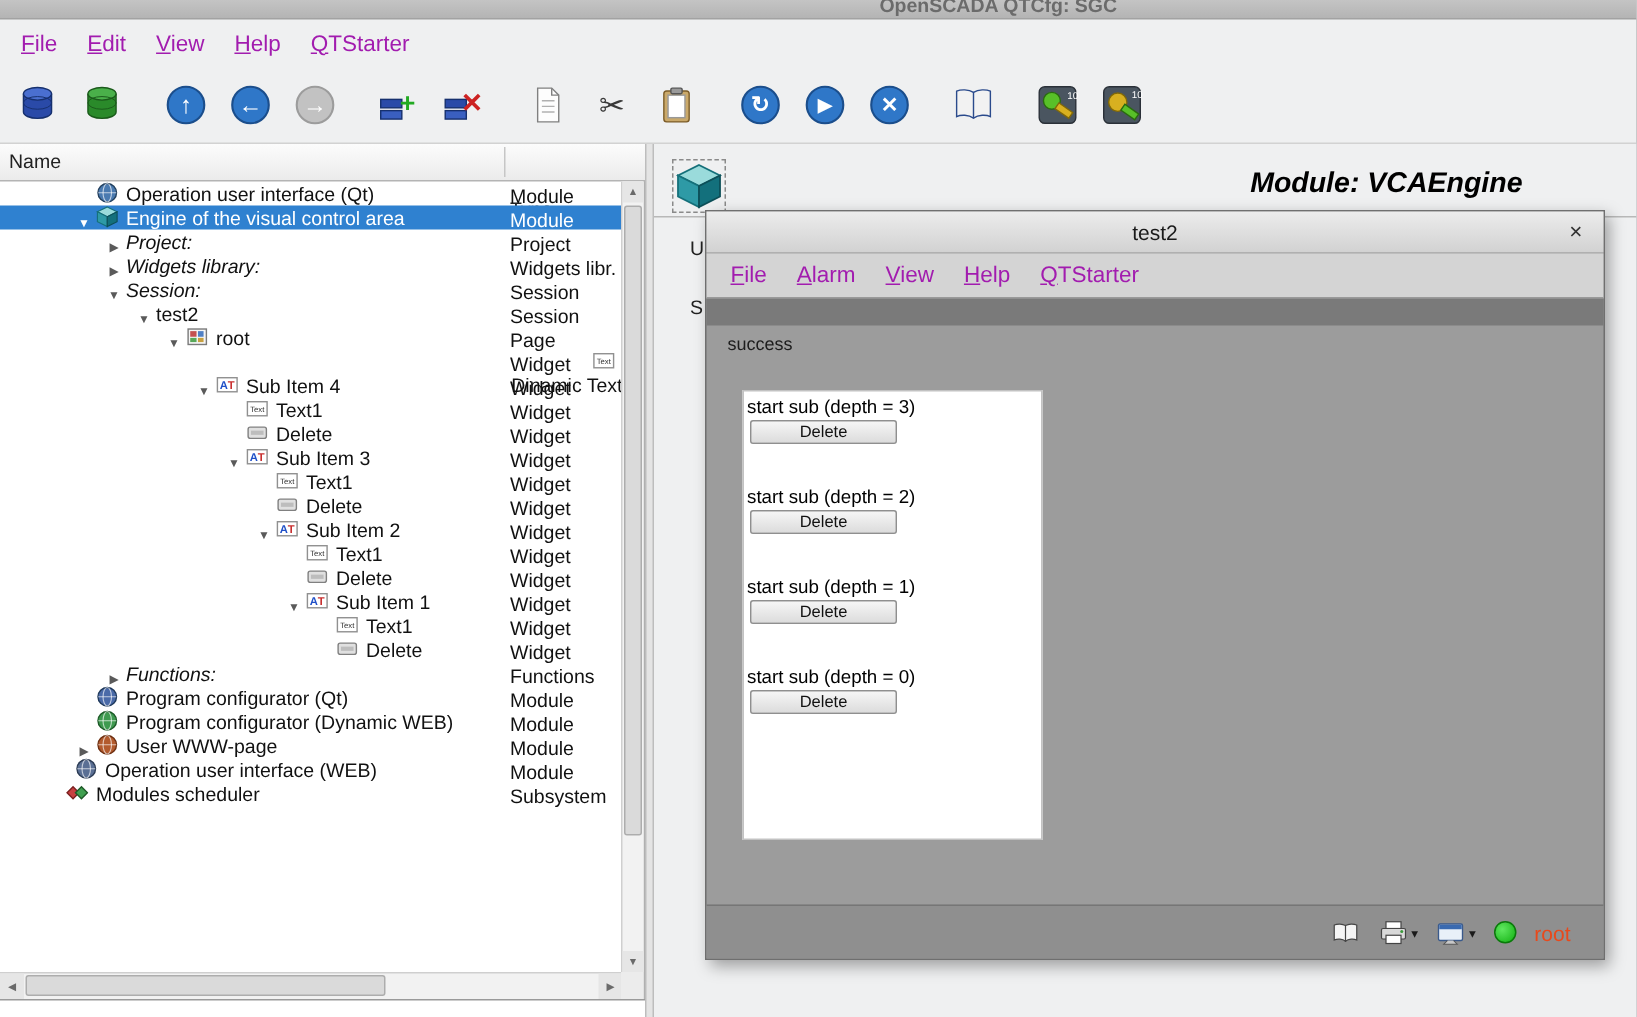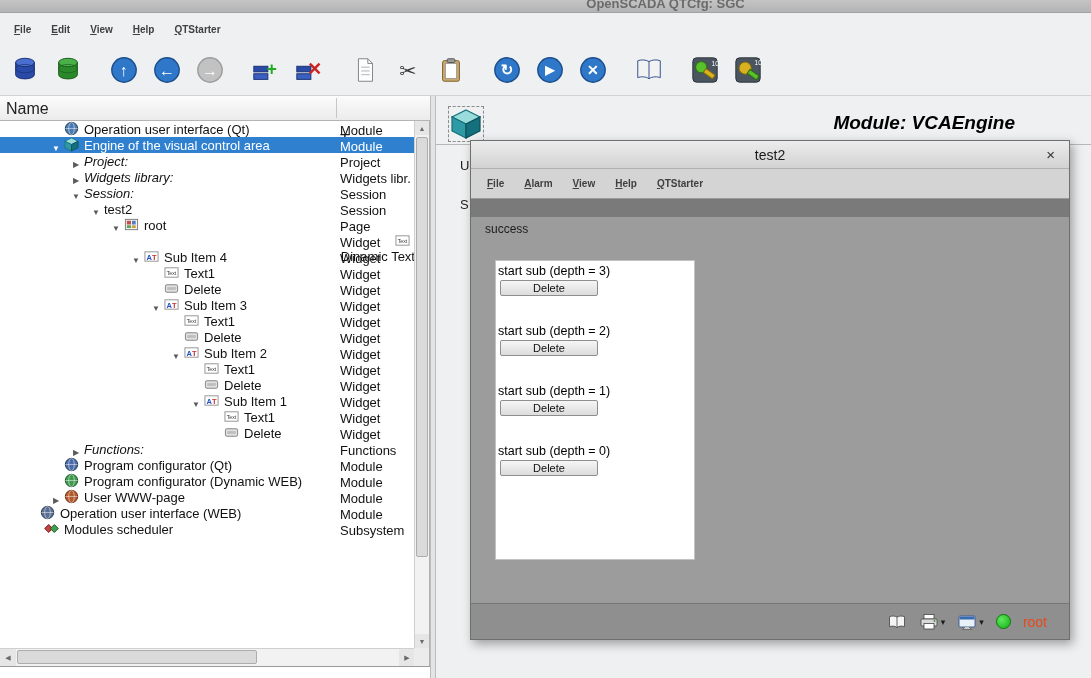--- a/index.html
+++ b/index.html
@@ -16,7 +16,7 @@
   
   .menubar { position:absolute; left:0; top:14px; width:100%; height:30px;
              display:flex; align-items:center; padding-left:4px; }
-  .mi { display:inline-block; padding:4px 10px; font-size:10px; color:#404040;font-weight:bold; }
+  .mi { display:inline-block; padding:4px 10px; font-size:15px; color:#a21caf; }
   .mi::first-letter { text-decoration:underline; }
 
   

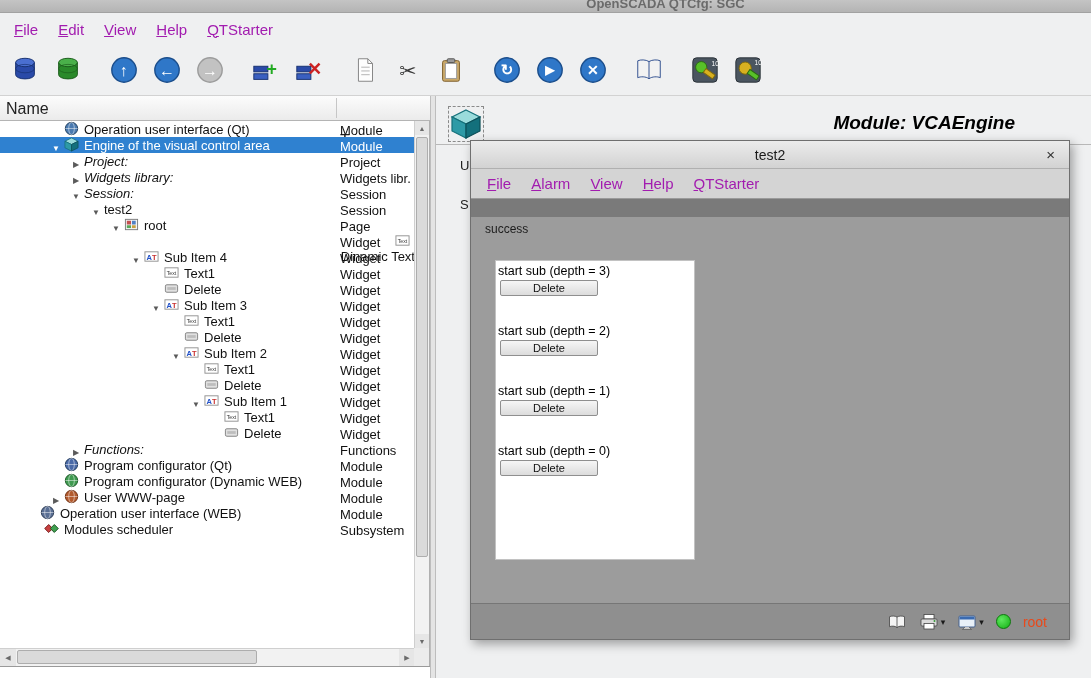--- a/index.html
+++ b/index.html
@@ -31,7 +31,7 @@
                background:#fff; border-right:1px solid #b0b0b0; }
   .thead { position:absolute; top:0; left:0; width:430px; height:25px;
            background:linear-gradient(#fcfcfc,#ebebeb); border-bottom:1px solid #b4b4b4;
-           font-size:16px; color:#222; }
+           font-size:13px; color:#222; }
   .hname { position:absolute; left:6px; top:4px; }
   .hsep  { position:absolute; left:336px; top:2px; width:1px; height:20px; background:#c6c6c6; }
   .htype { position:absolute; left:340px; top:4px;margin-top:32px; }

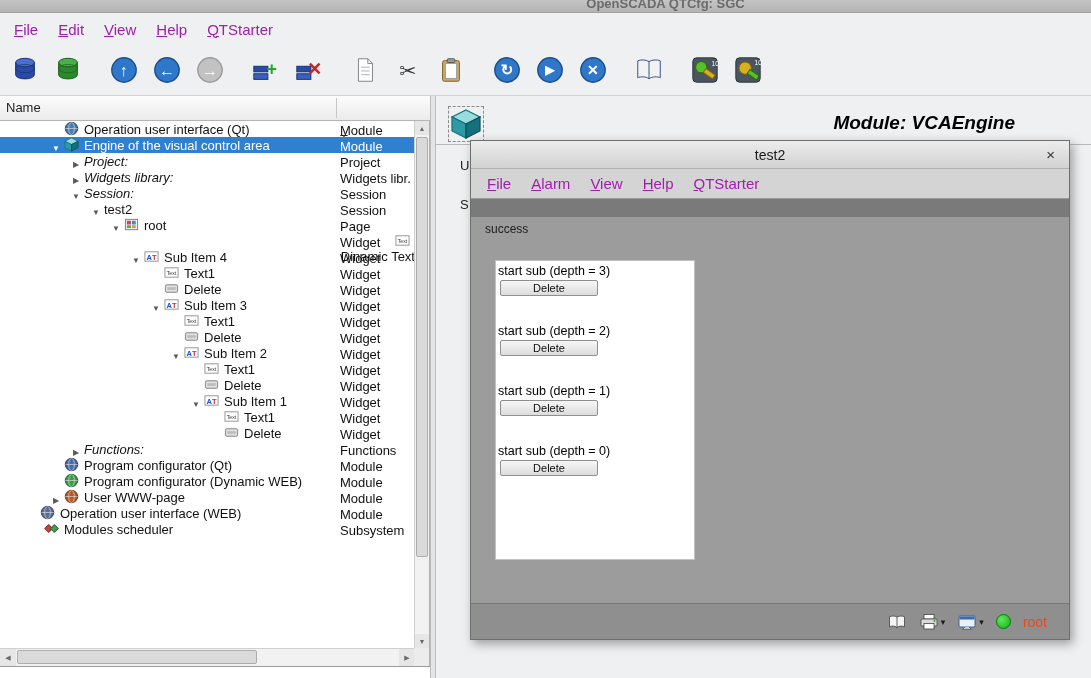--- a/index.html
+++ b/index.html
@@ -500,7 +500,7 @@
           <span class="tl">User WWW-page</span>
           <span class="tt">Module</span>
         </div>
-        <div class="trow" style="padding-left: 24px;">
+        <div class="trow" style="padding-left: 34px;">
           <span class="arr"></span>
           <span class="ti">
             <svg width="15" height="15" viewBox="0 0 16 16">

